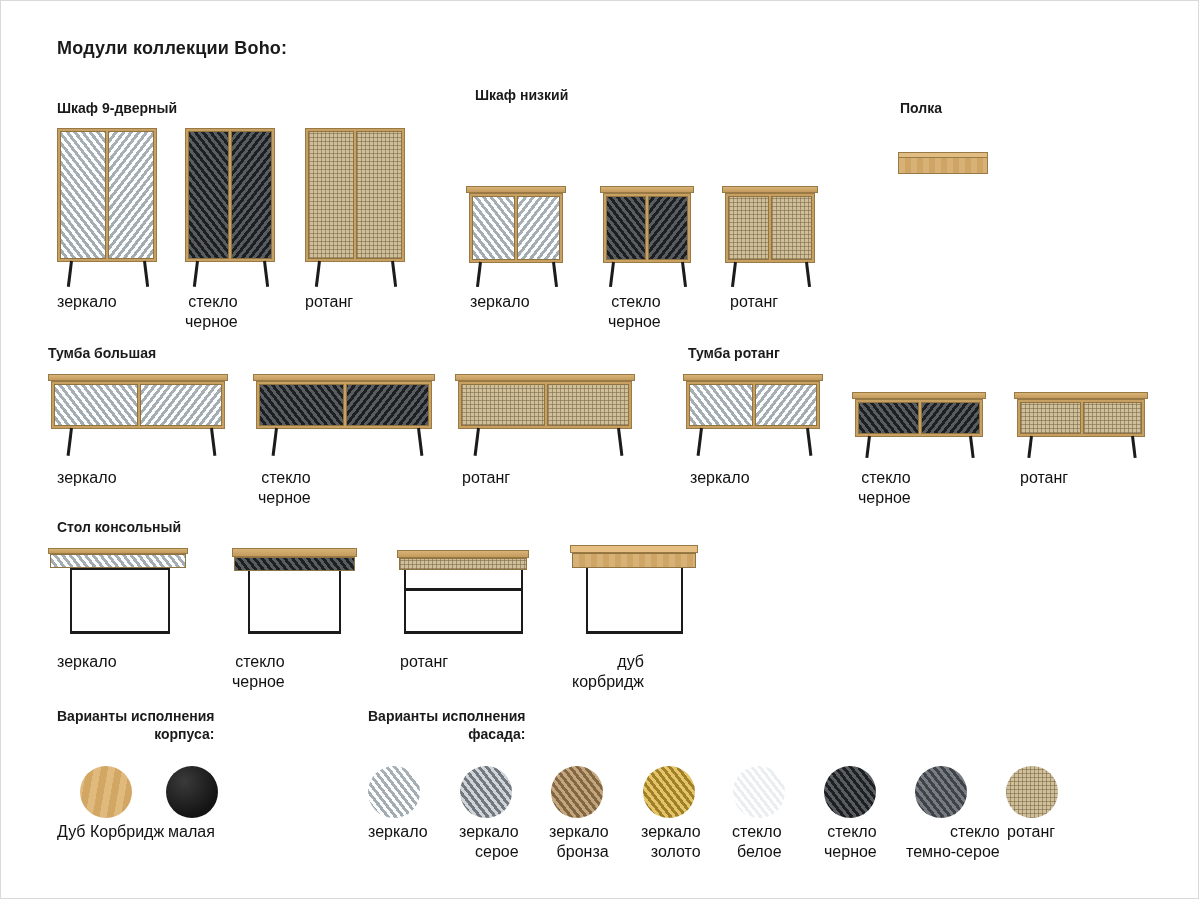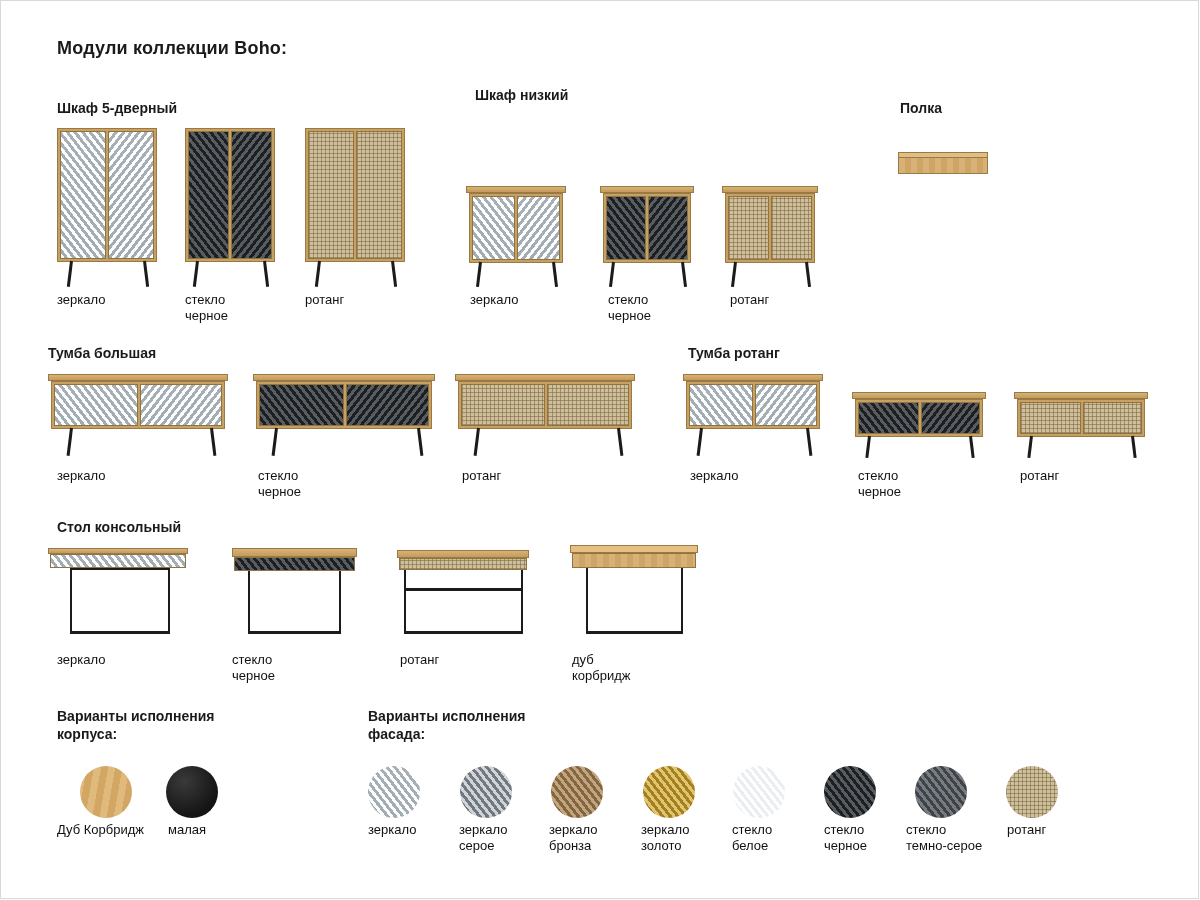--- a/index.html
+++ b/index.html
@@ -20,6 +20,7 @@
     width: 1200px;
     height: 800px;
     box-sizing: border-box;
+    text-align: right;
   }
   .page-border {
     position: absolute;

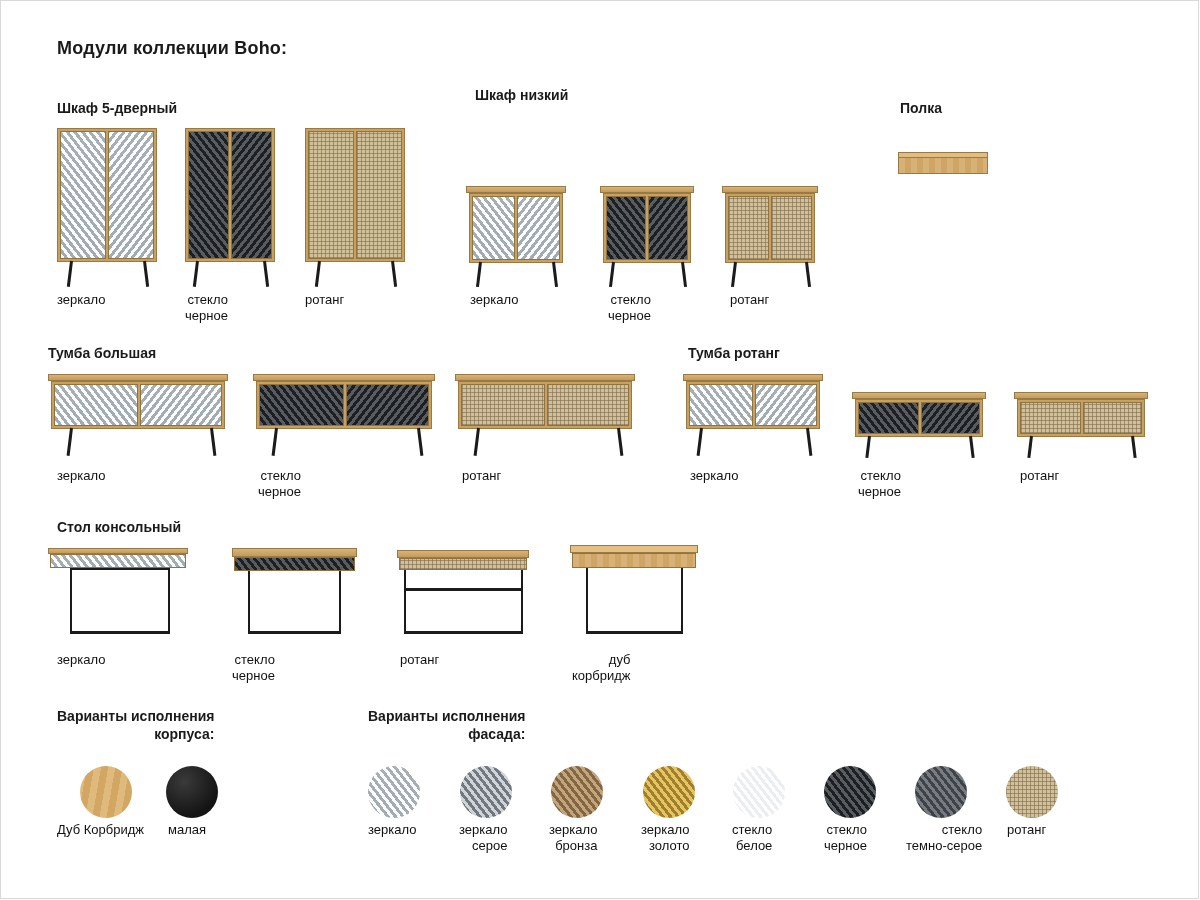--- a/index.html
+++ b/index.html
@@ -165,7 +165,7 @@
 
   <div class="title">Модули коллекции Boho:</div>
 
-  <div class="section-head" style="left:57px; top:100px;">Шкаф 5-дверный</div>
+  <div class="section-head" style="left:57px; top:100px;">Шкаф 9-дверный</div>
 
   <div class="item">
     <div class="body-frame" style="left:57px; top:128px; width:100px; height:134px;"></div>

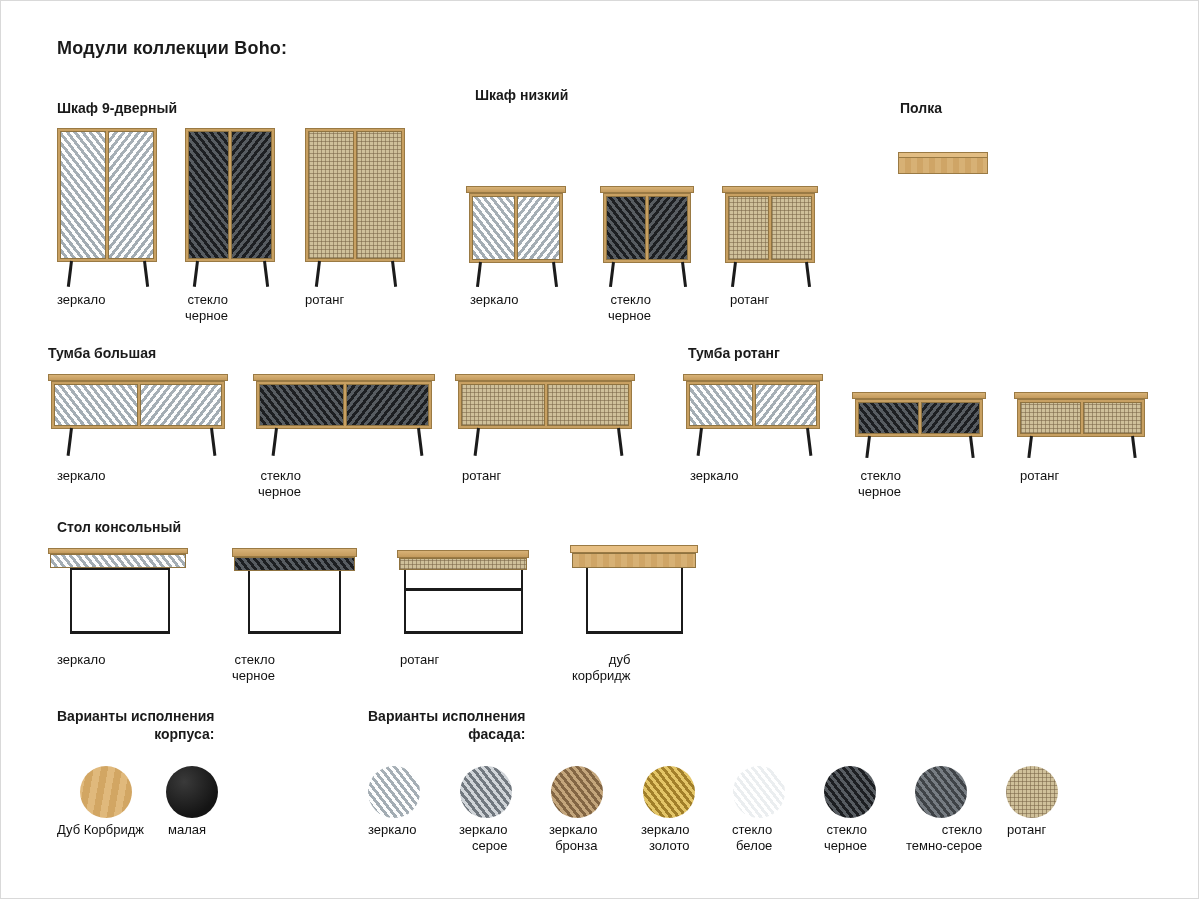--- a/index.html
+++ b/index.html
@@ -47,7 +47,7 @@
   }
   .caption {
     position: absolute;
-    font-size: 13px;
+    font-size: 16px;
     color: #111;
     white-space: pre-line;
     line-height: 1.25;

